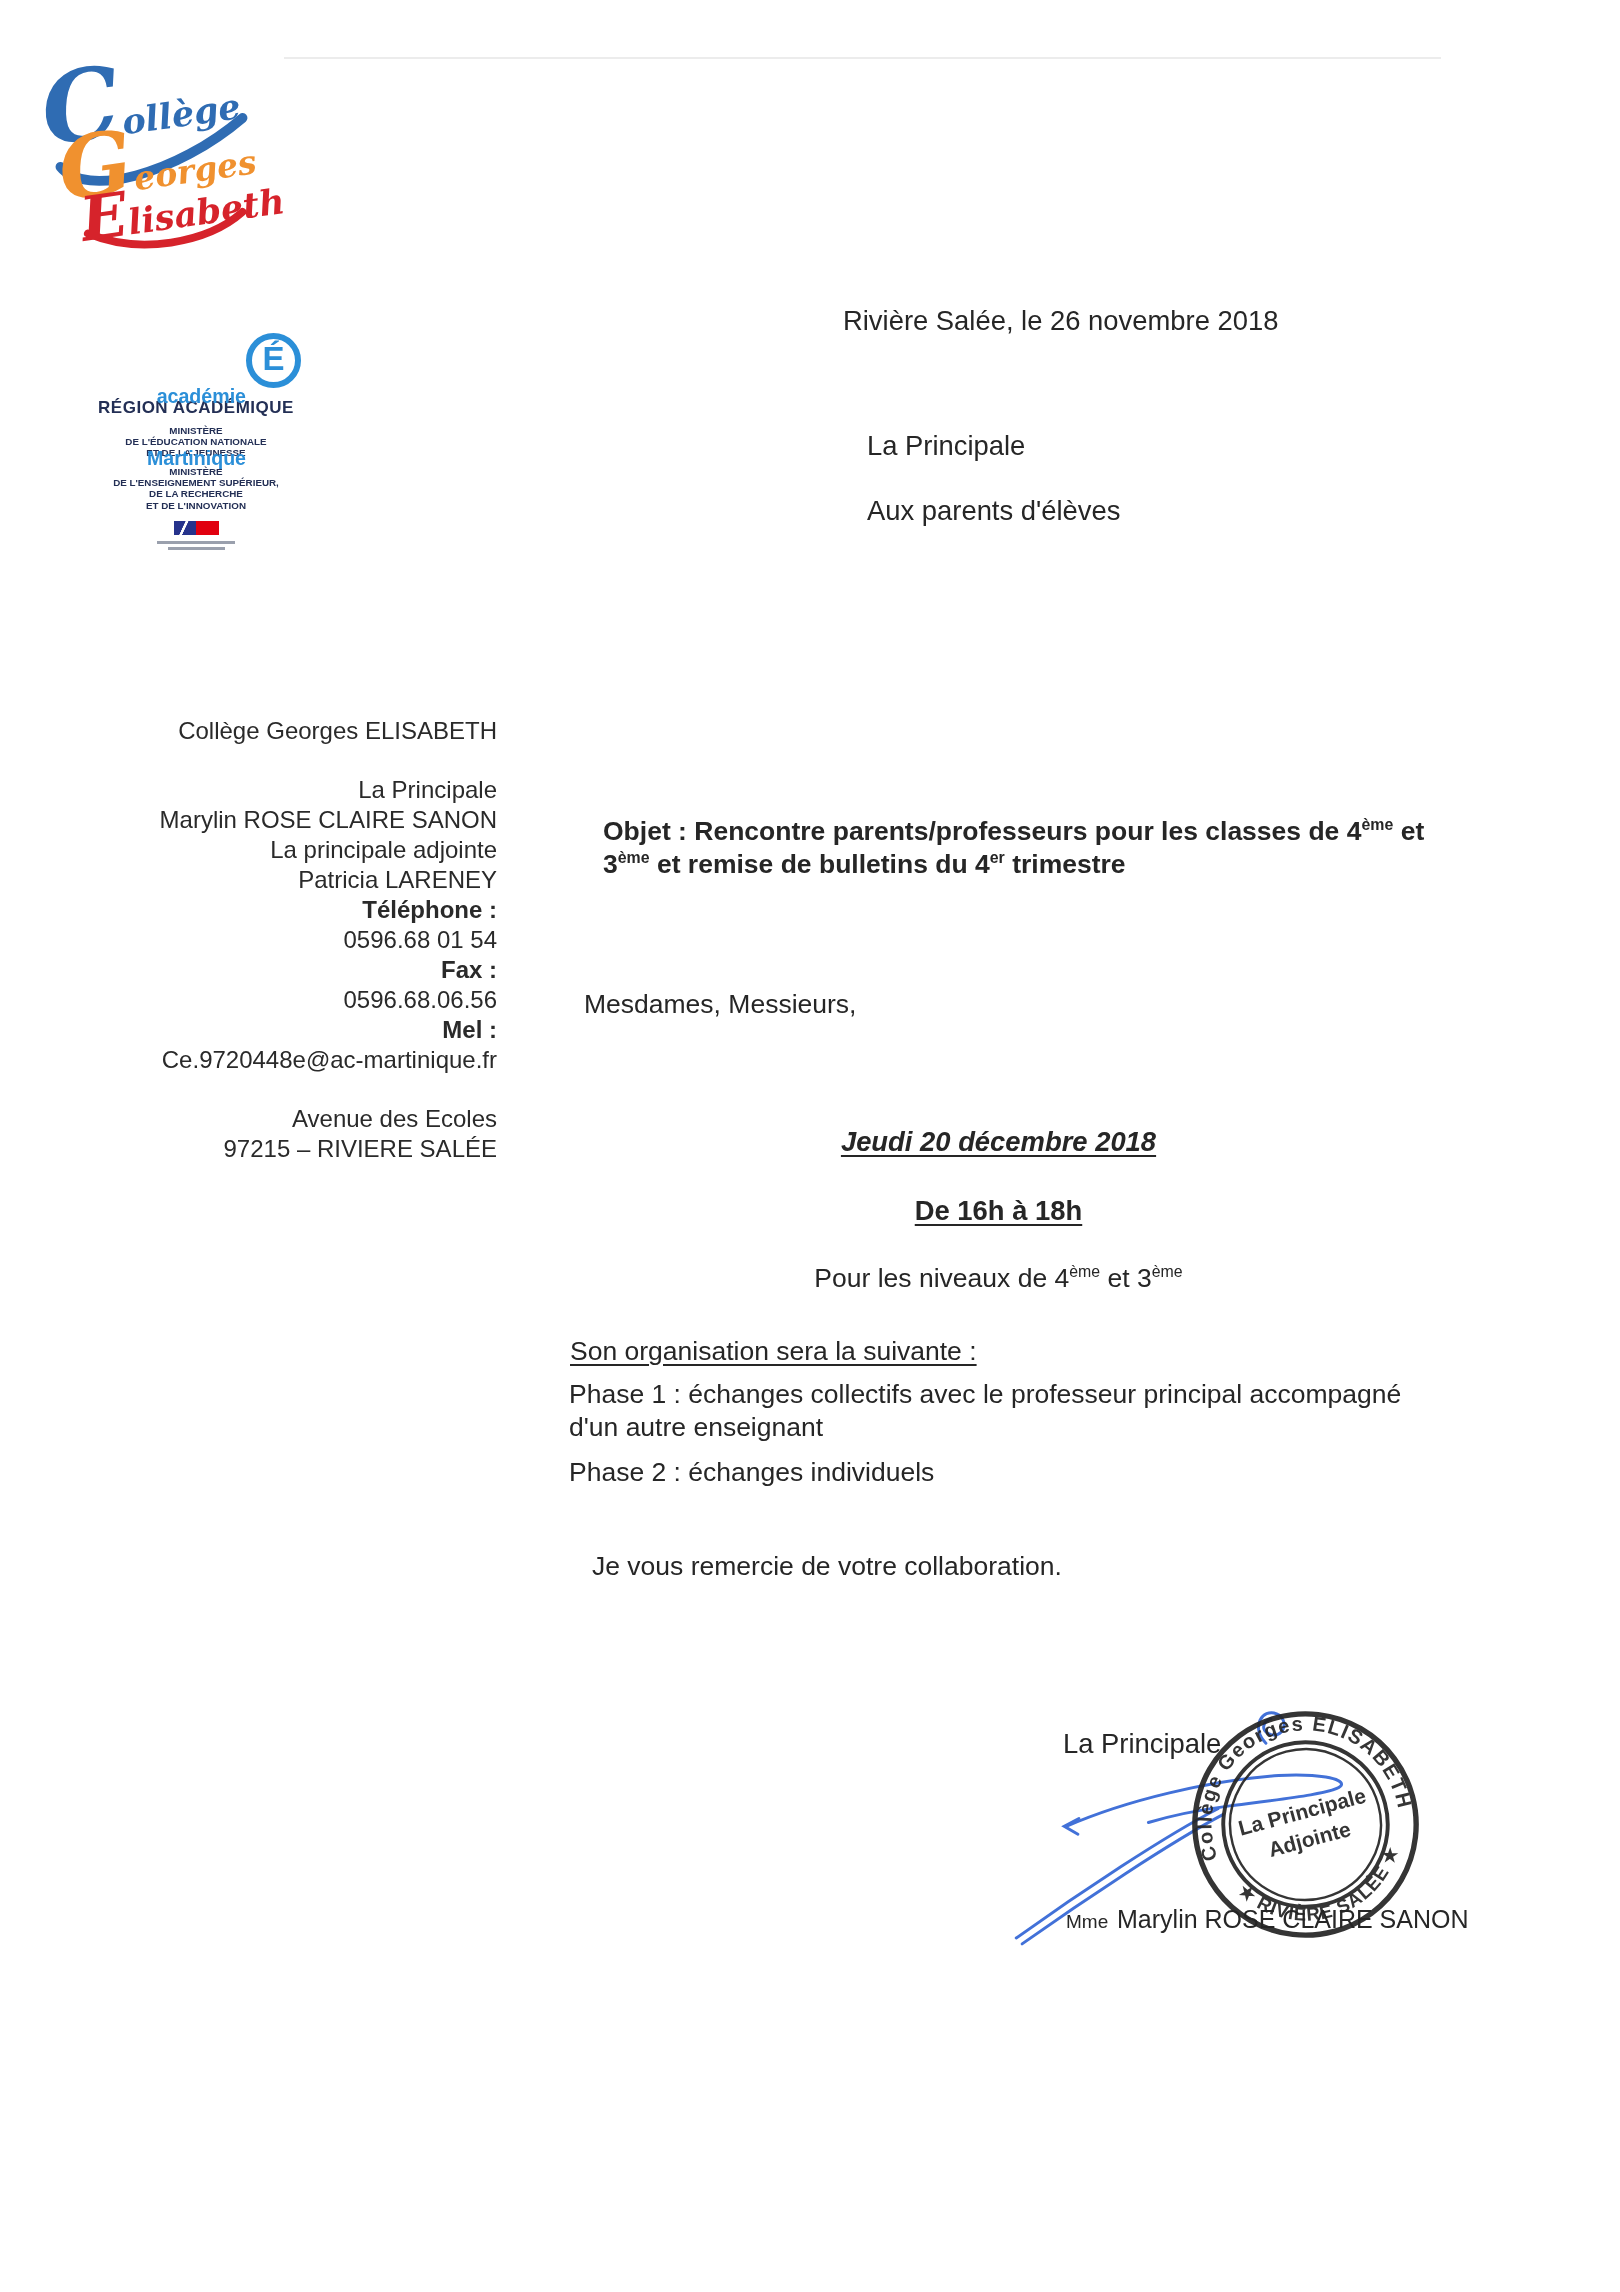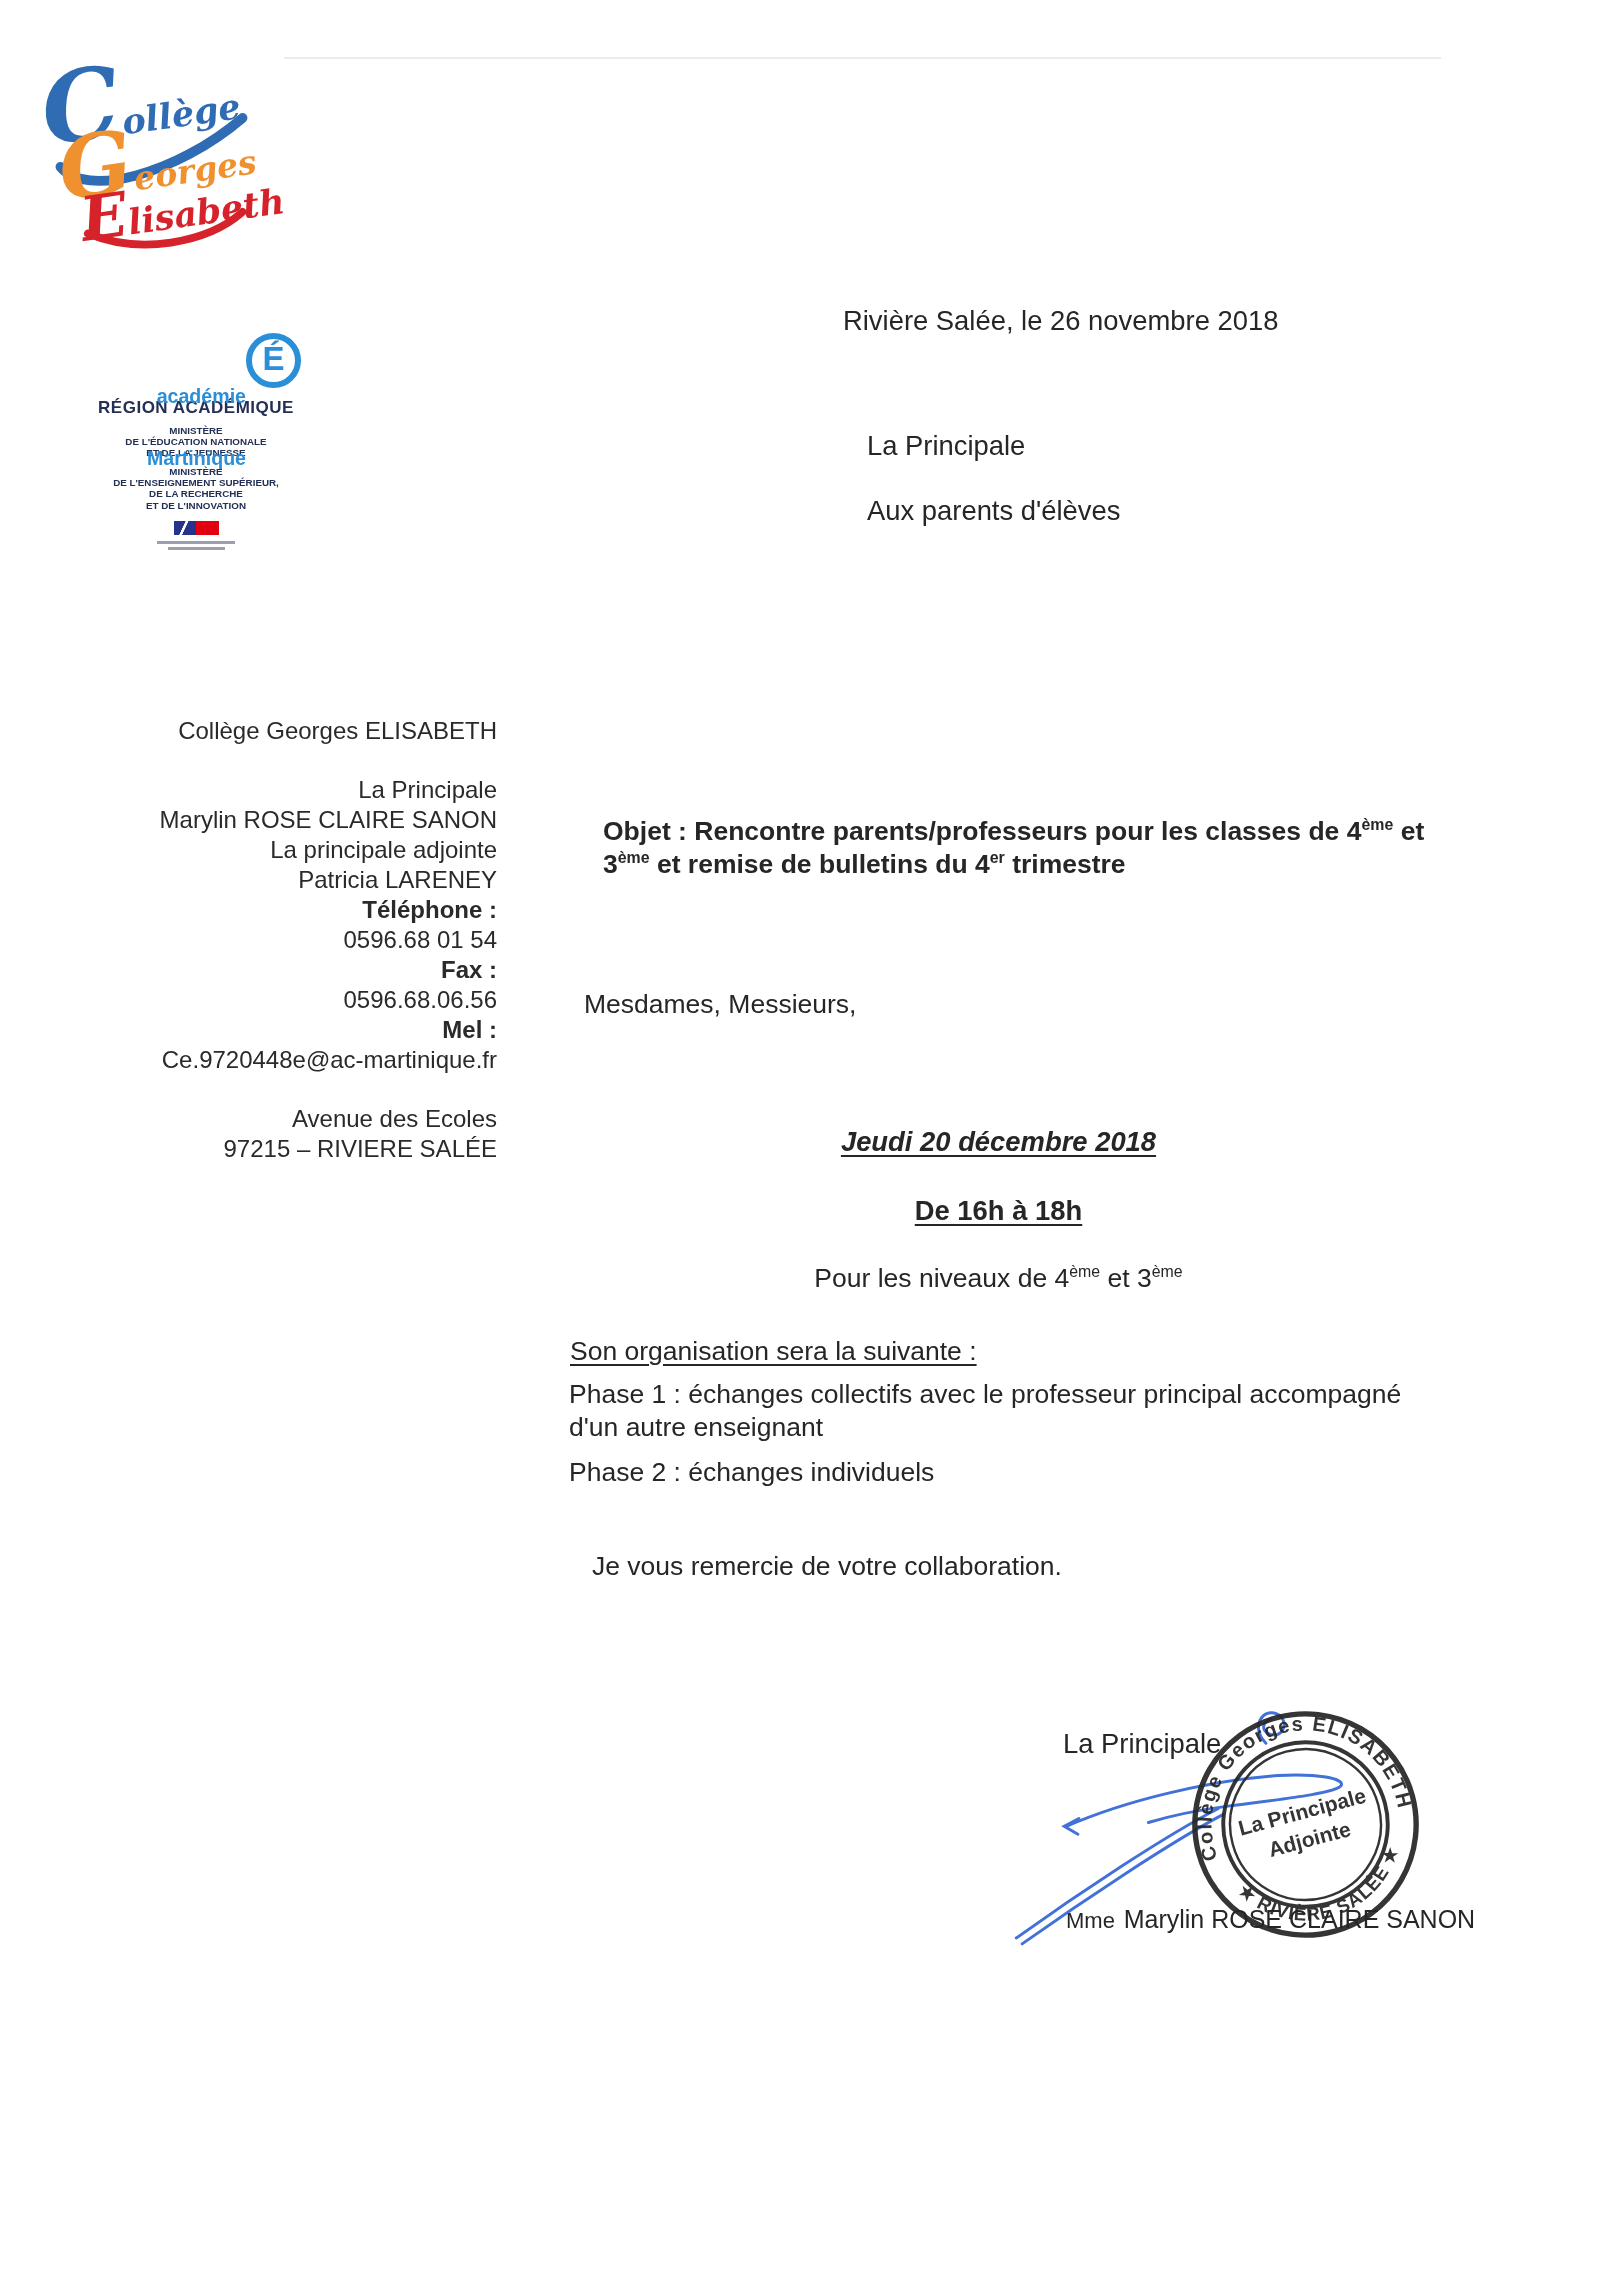--- a/index.html
+++ b/index.html
@@ -60,7 +60,7 @@
   .sig-svg{position:absolute;left:980px;top:1698px;z-index:3;}
   .stamp{position:absolute;left:1188px;top:1707px;width:235px;height:235px;transform:rotate(-15deg);z-index:4;opacity:0.92;}
   .name-line{position:absolute;left:1066px;top:1905px;display:flex;align-items:baseline;gap:8.8px;z-index:2;}
-  .name-prefix{font-size:22px;}
+  .name-prefix{font-size:19px;}
   .name-main{font-size:25px;}
 </style>
 </head>

